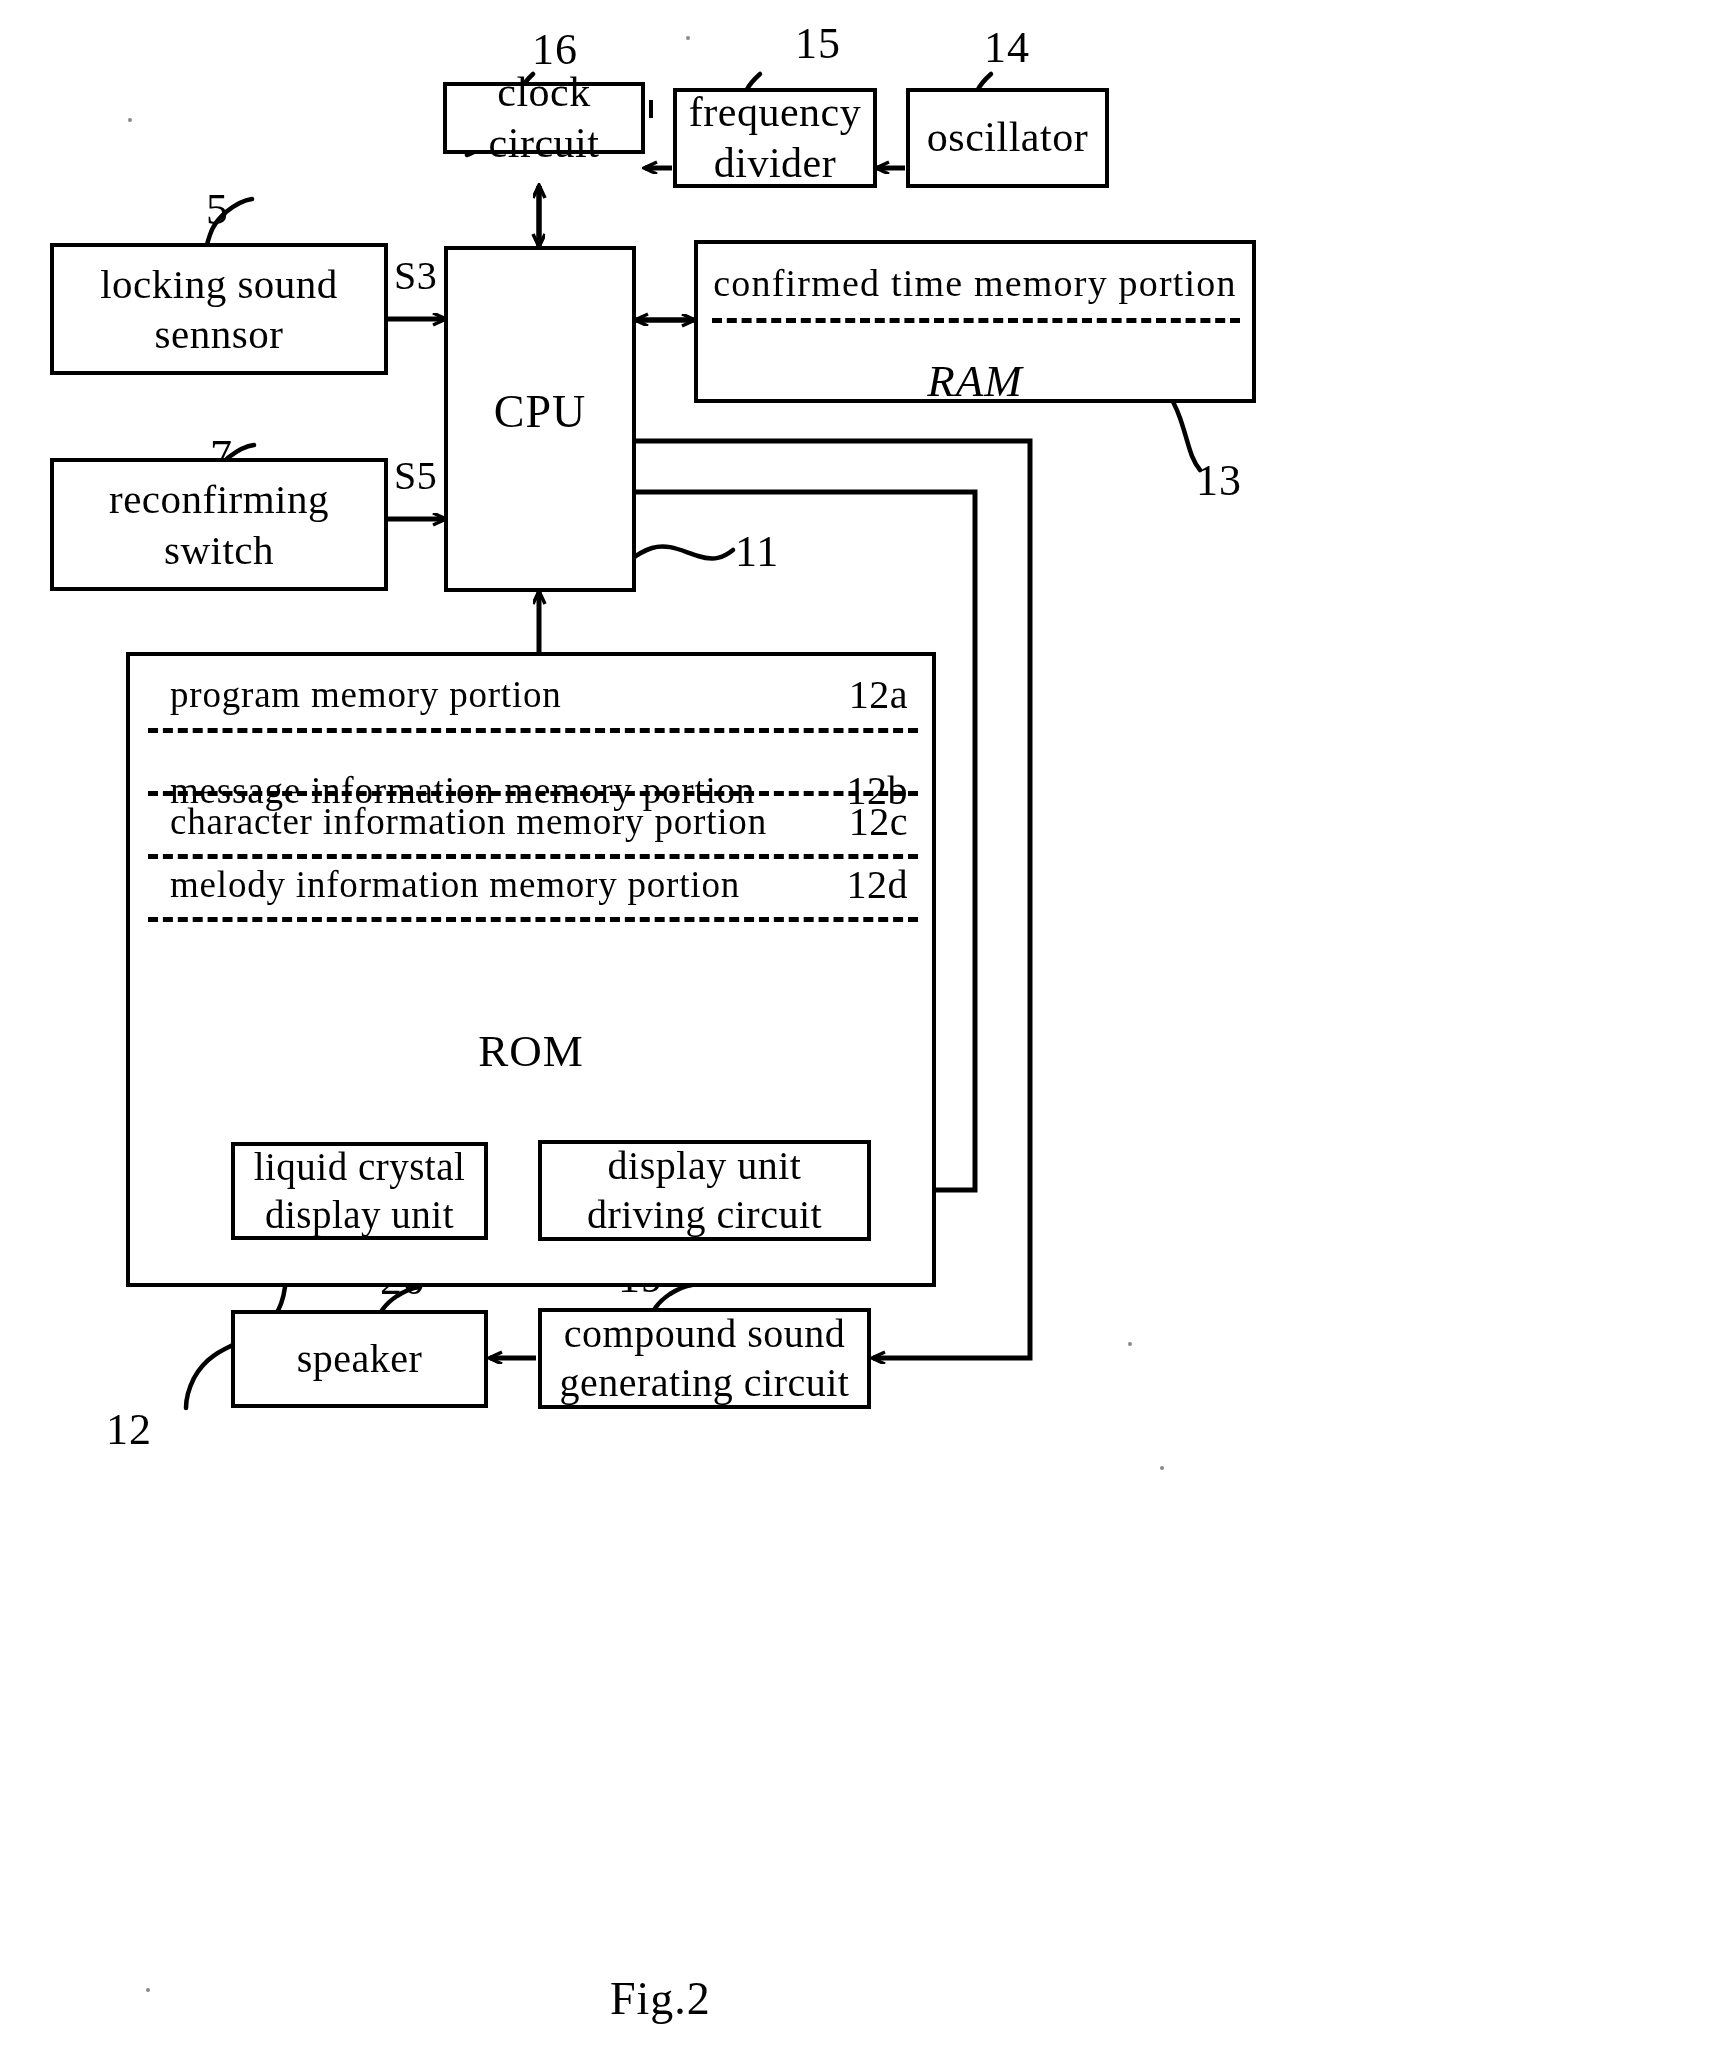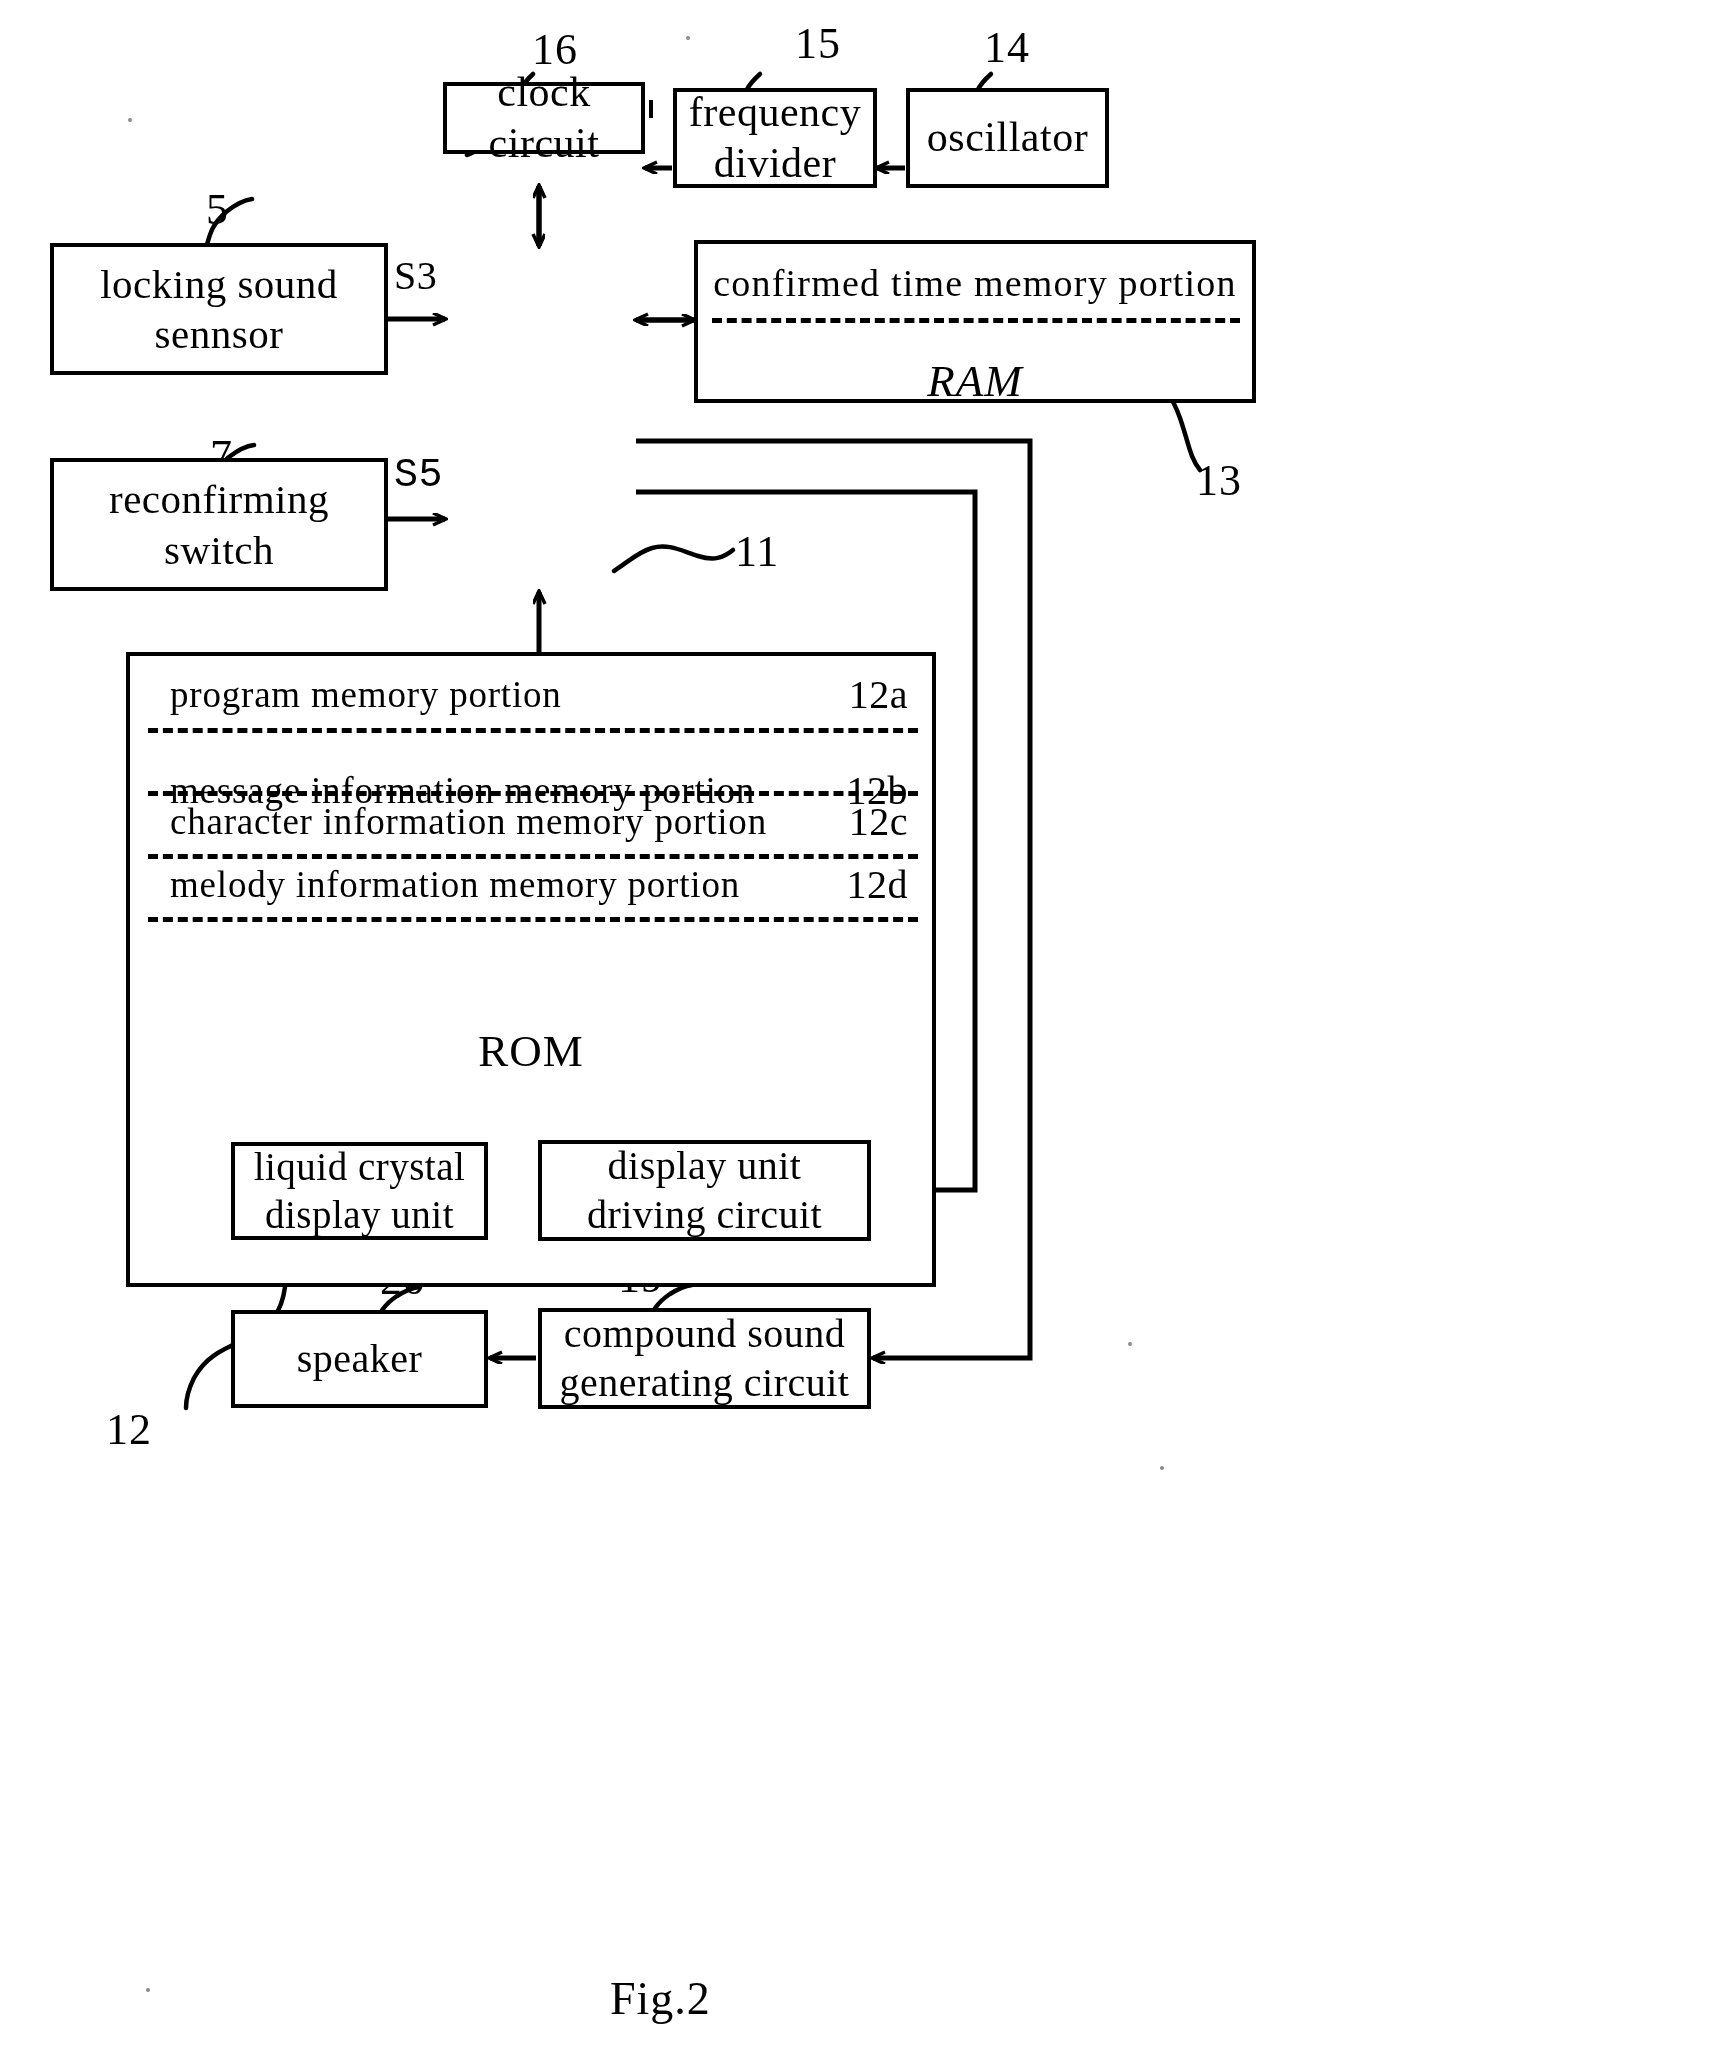--- a/index.html
+++ b/index.html
@@ -266,6 +266,9 @@
     <span class="ln">switch</span>
   </div>
 
+  <div class="box" style="left:444px; top:246px; width:192px; height:346px; justify-content:flex-start;">
+    <span class="ln cpu-label" style="margin-top:134px;">CPU</span>
+  </div>
 
   <div class="box" style="left:694px; top:240px; width:562px; height:163px; display:block;">
     <div class="ram-top">confirmed  time  memory  portion</div>

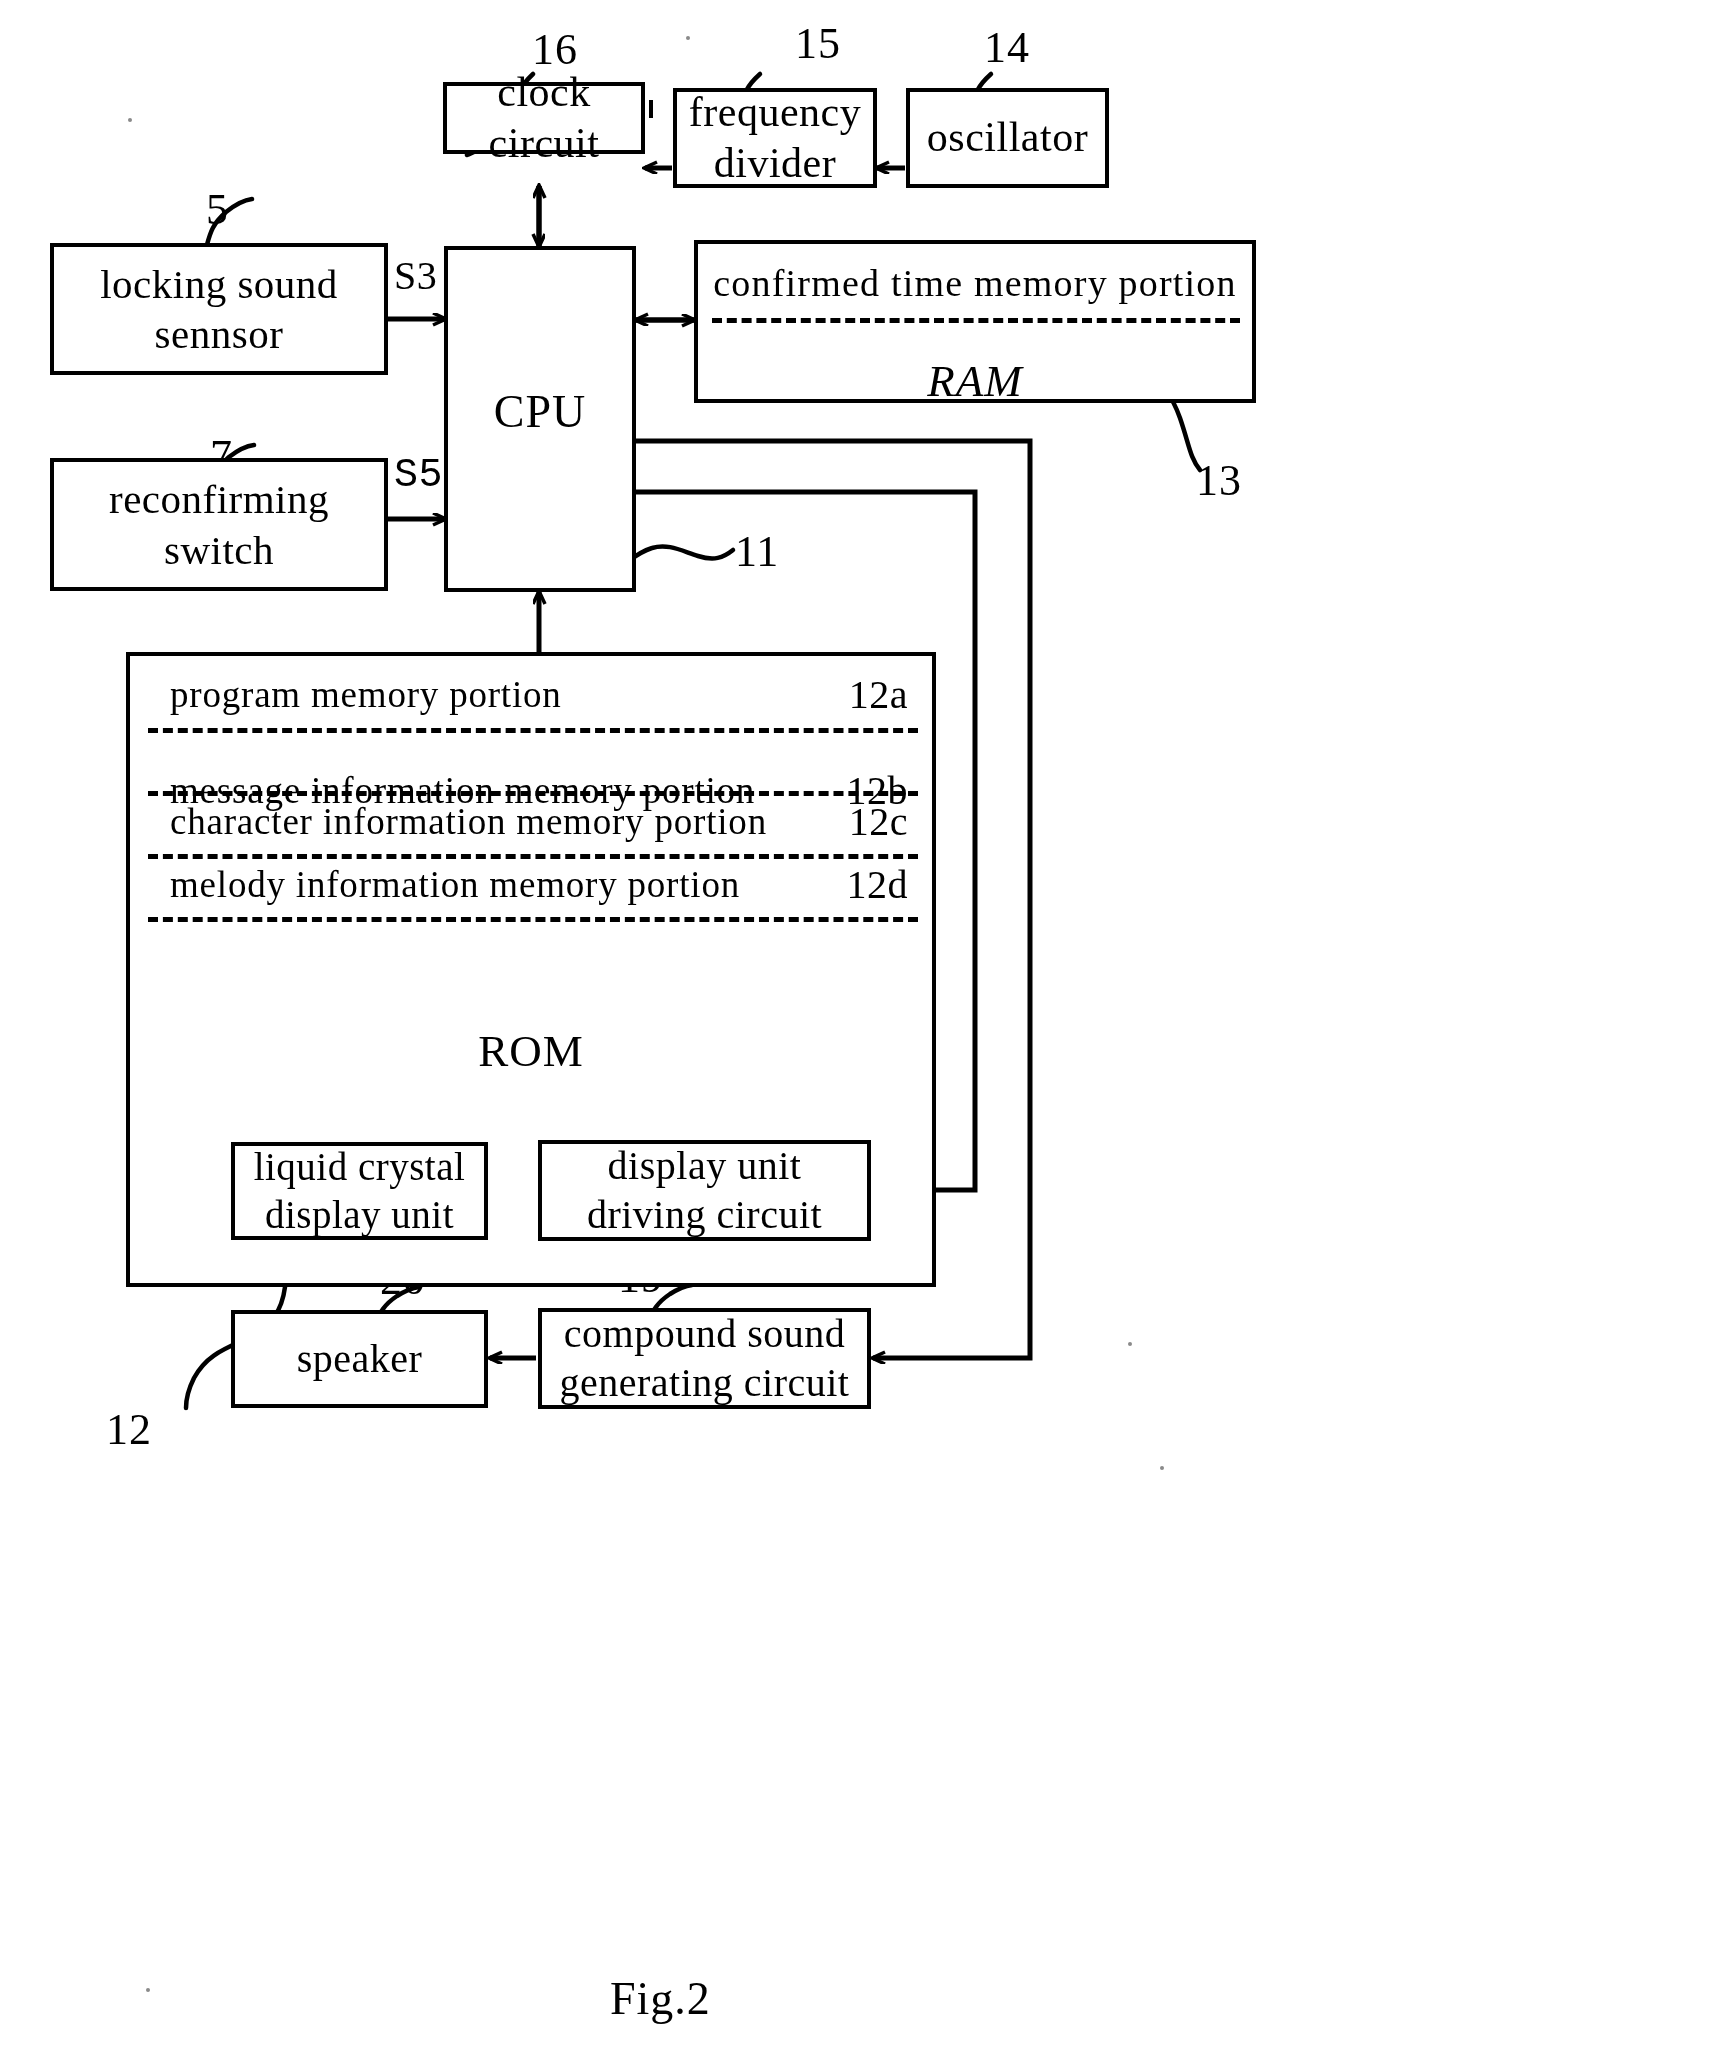--- a/index.html
+++ b/index.html
@@ -240,7 +240,7 @@
   <div class="ref" style="left:618px; top:1256px;">19</div>
 
   <div class="sig" style="left:394px; top:256px;">S3</div>
-  <div class="sig" style="left:394px; top:456px;font-family:Liberation Mono, monospace;">S5</div>
+  <div class="sig" style="left:394px; top:456px;">S5</div>
 
   <div class="box" style="left:443px; top:82px; width:202px; height:72px; font-size:42px;">
     <span class="ln">clock</span>

